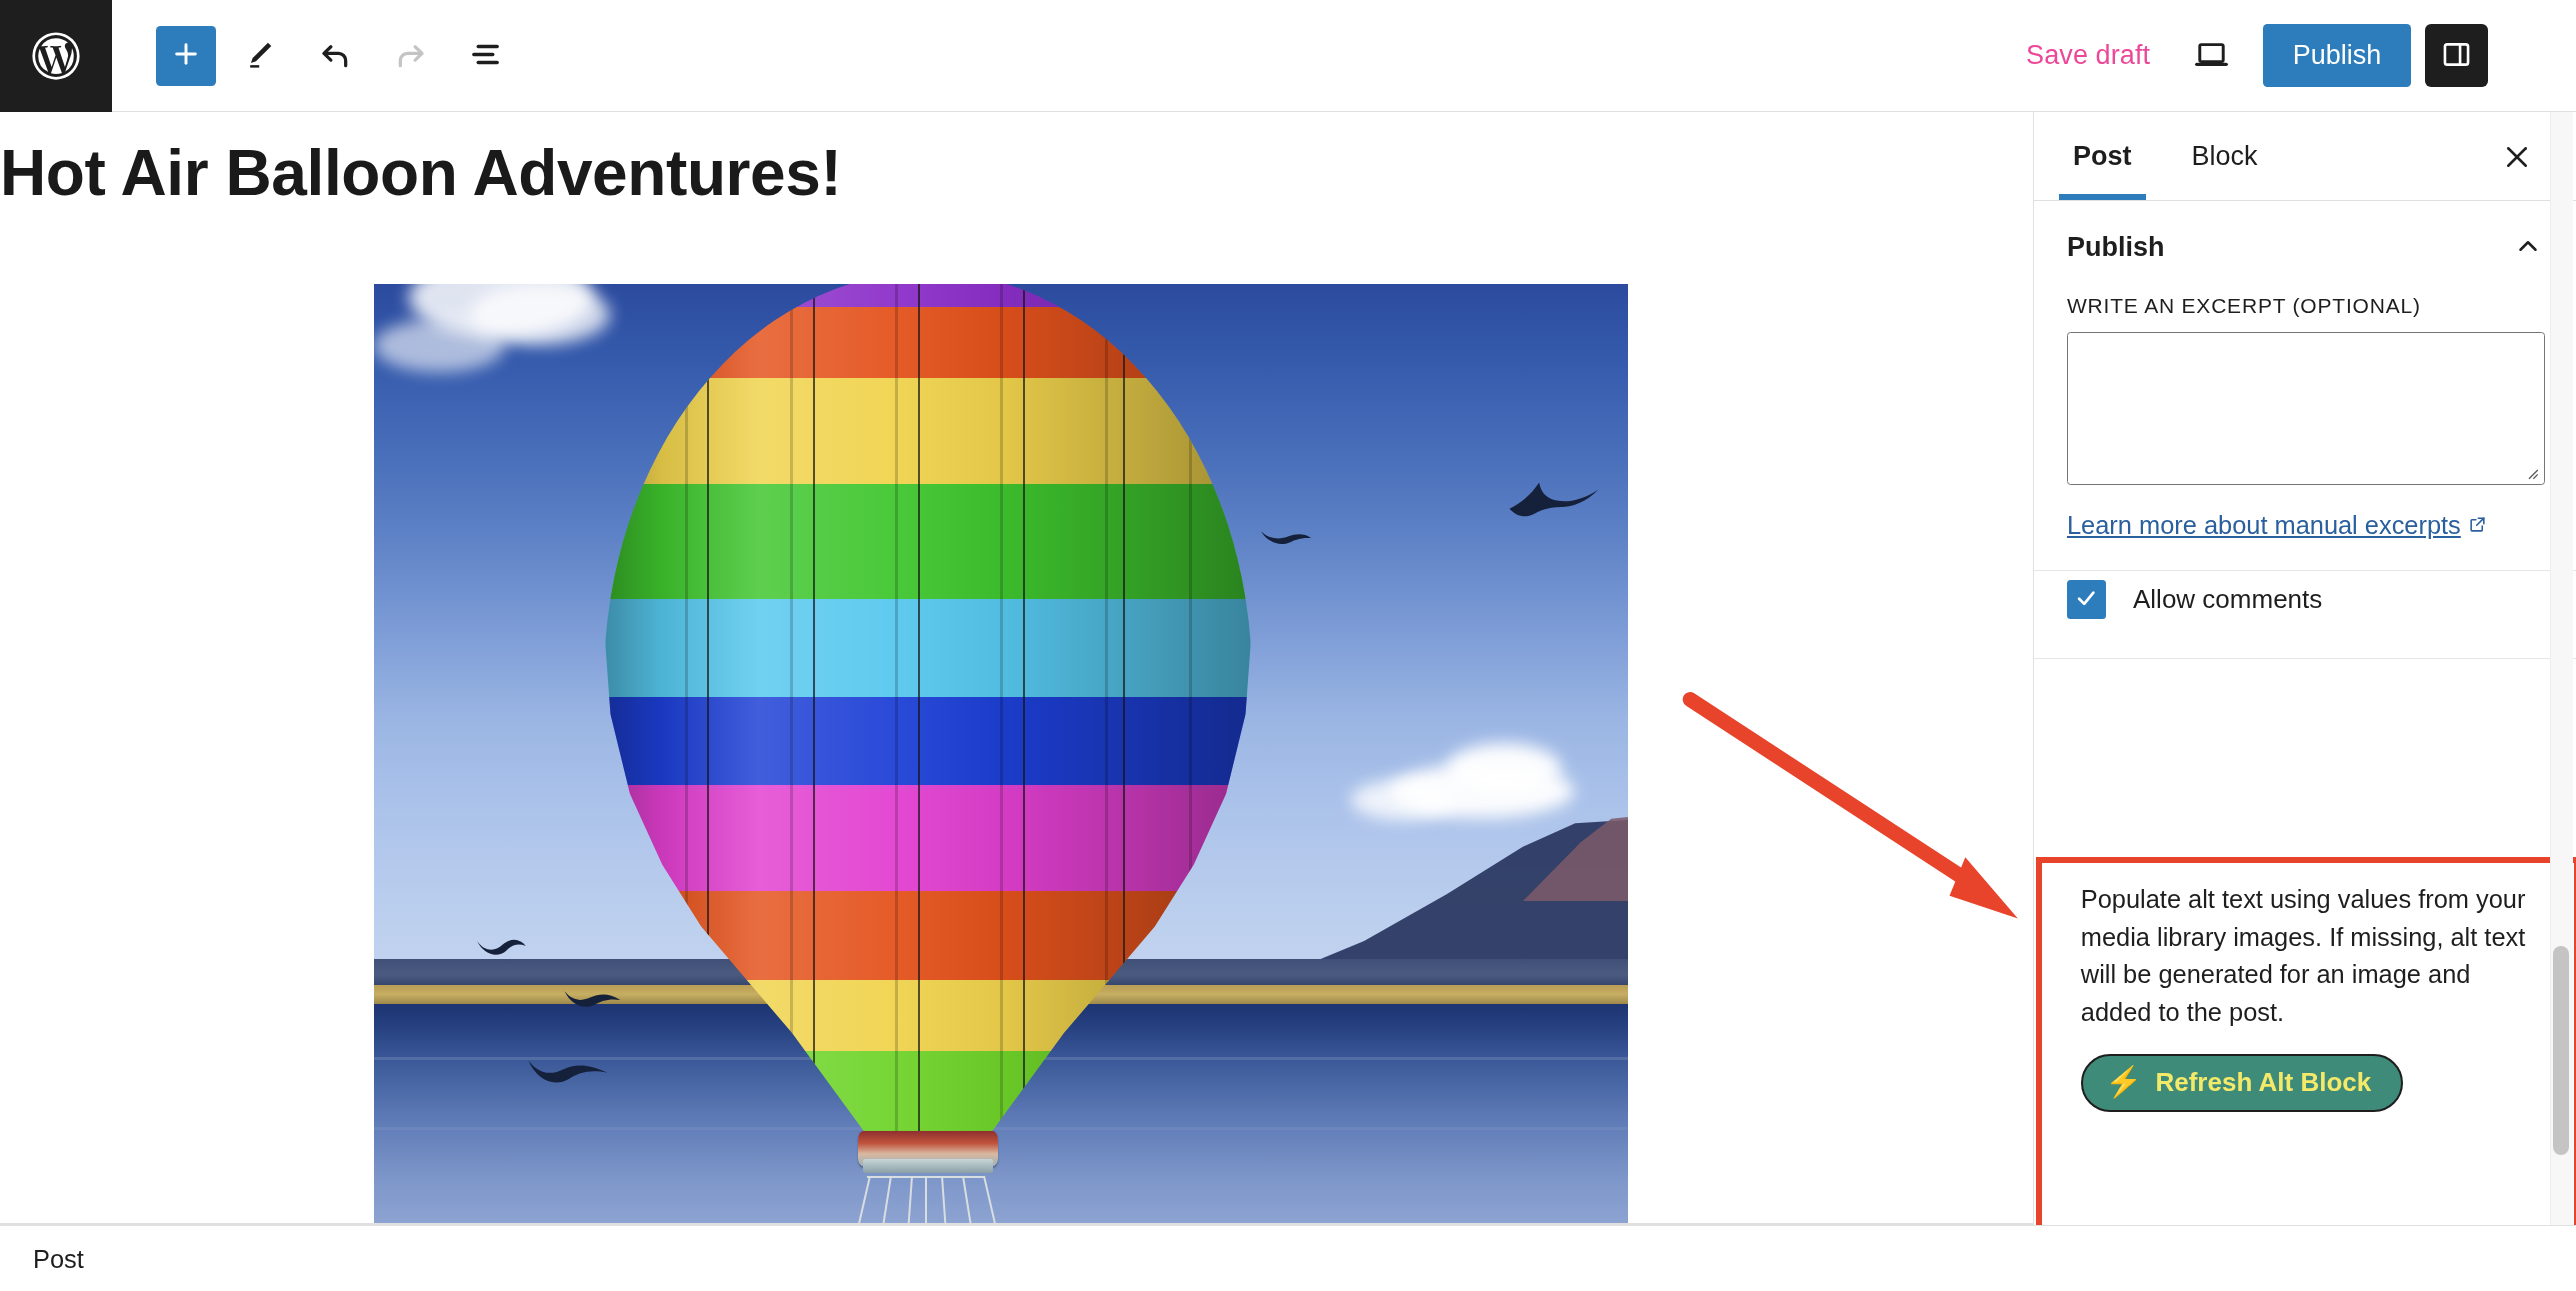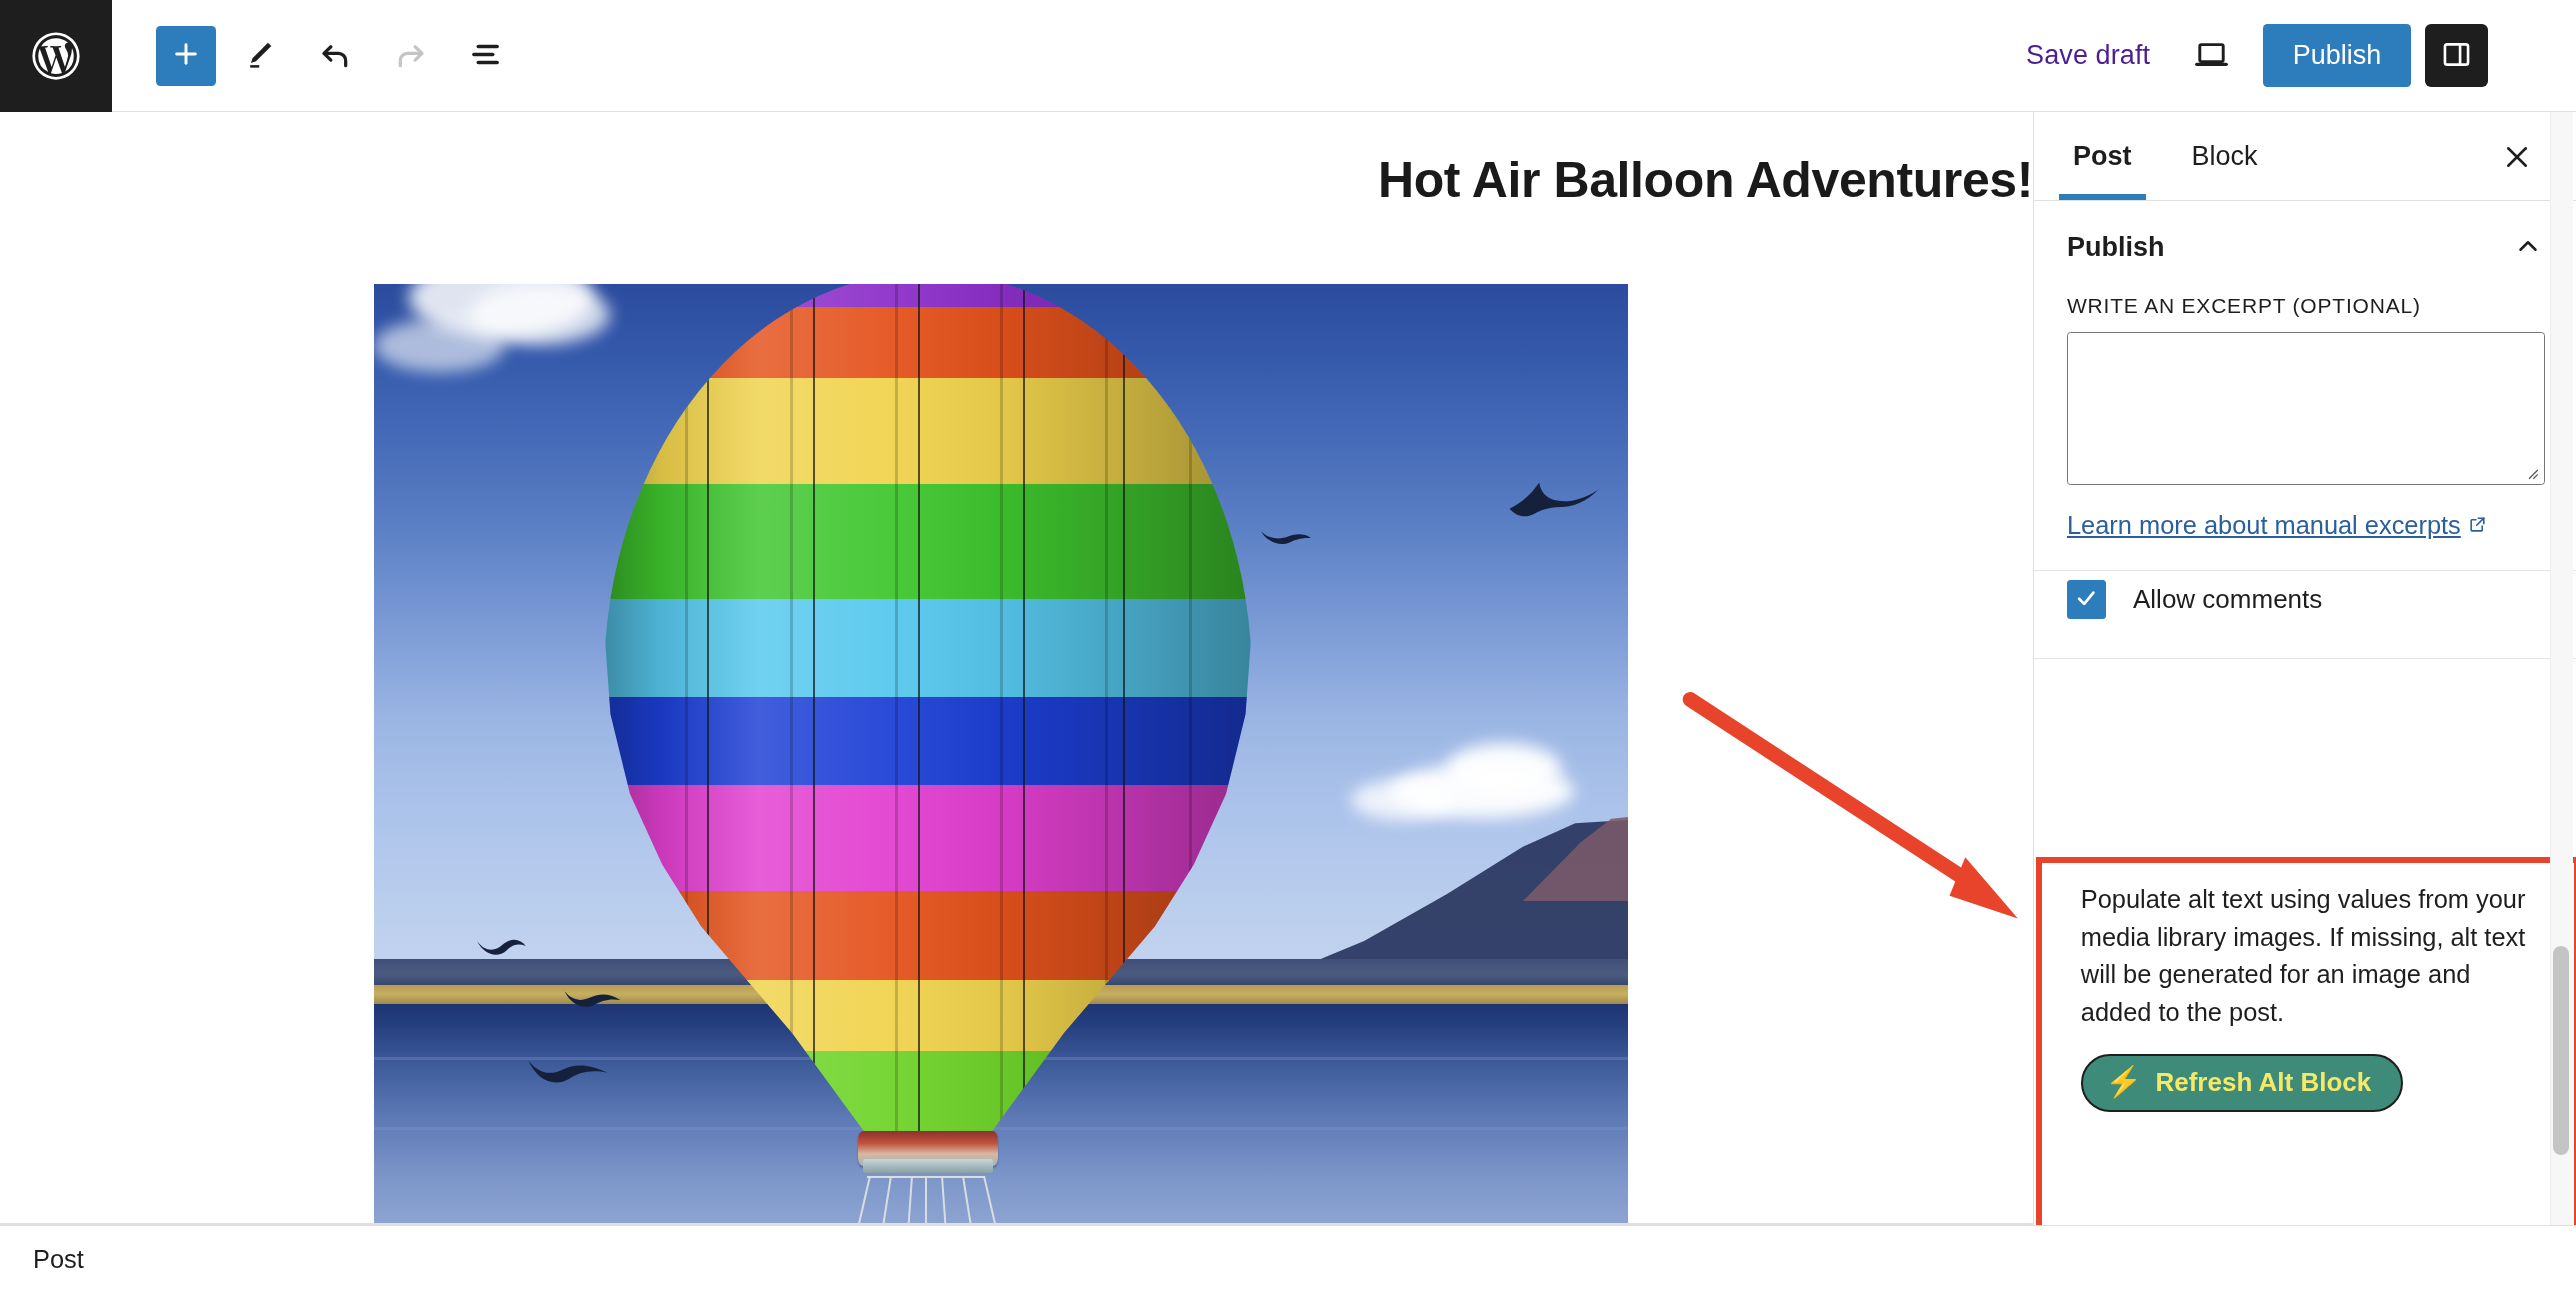--- a/index.html
+++ b/index.html
@@ -46,7 +46,7 @@
     padding-right: 26px;
   }
   .save-draft {
-    color: #4c1d95; font-size: 27px; font-weight: 400;
+    color: #ec4899; font-size: 27px; font-weight: 400;
     padding: 0 24.5px; cursor: pointer; white-space: nowrap;
     letter-spacing: 0.1px;
   }

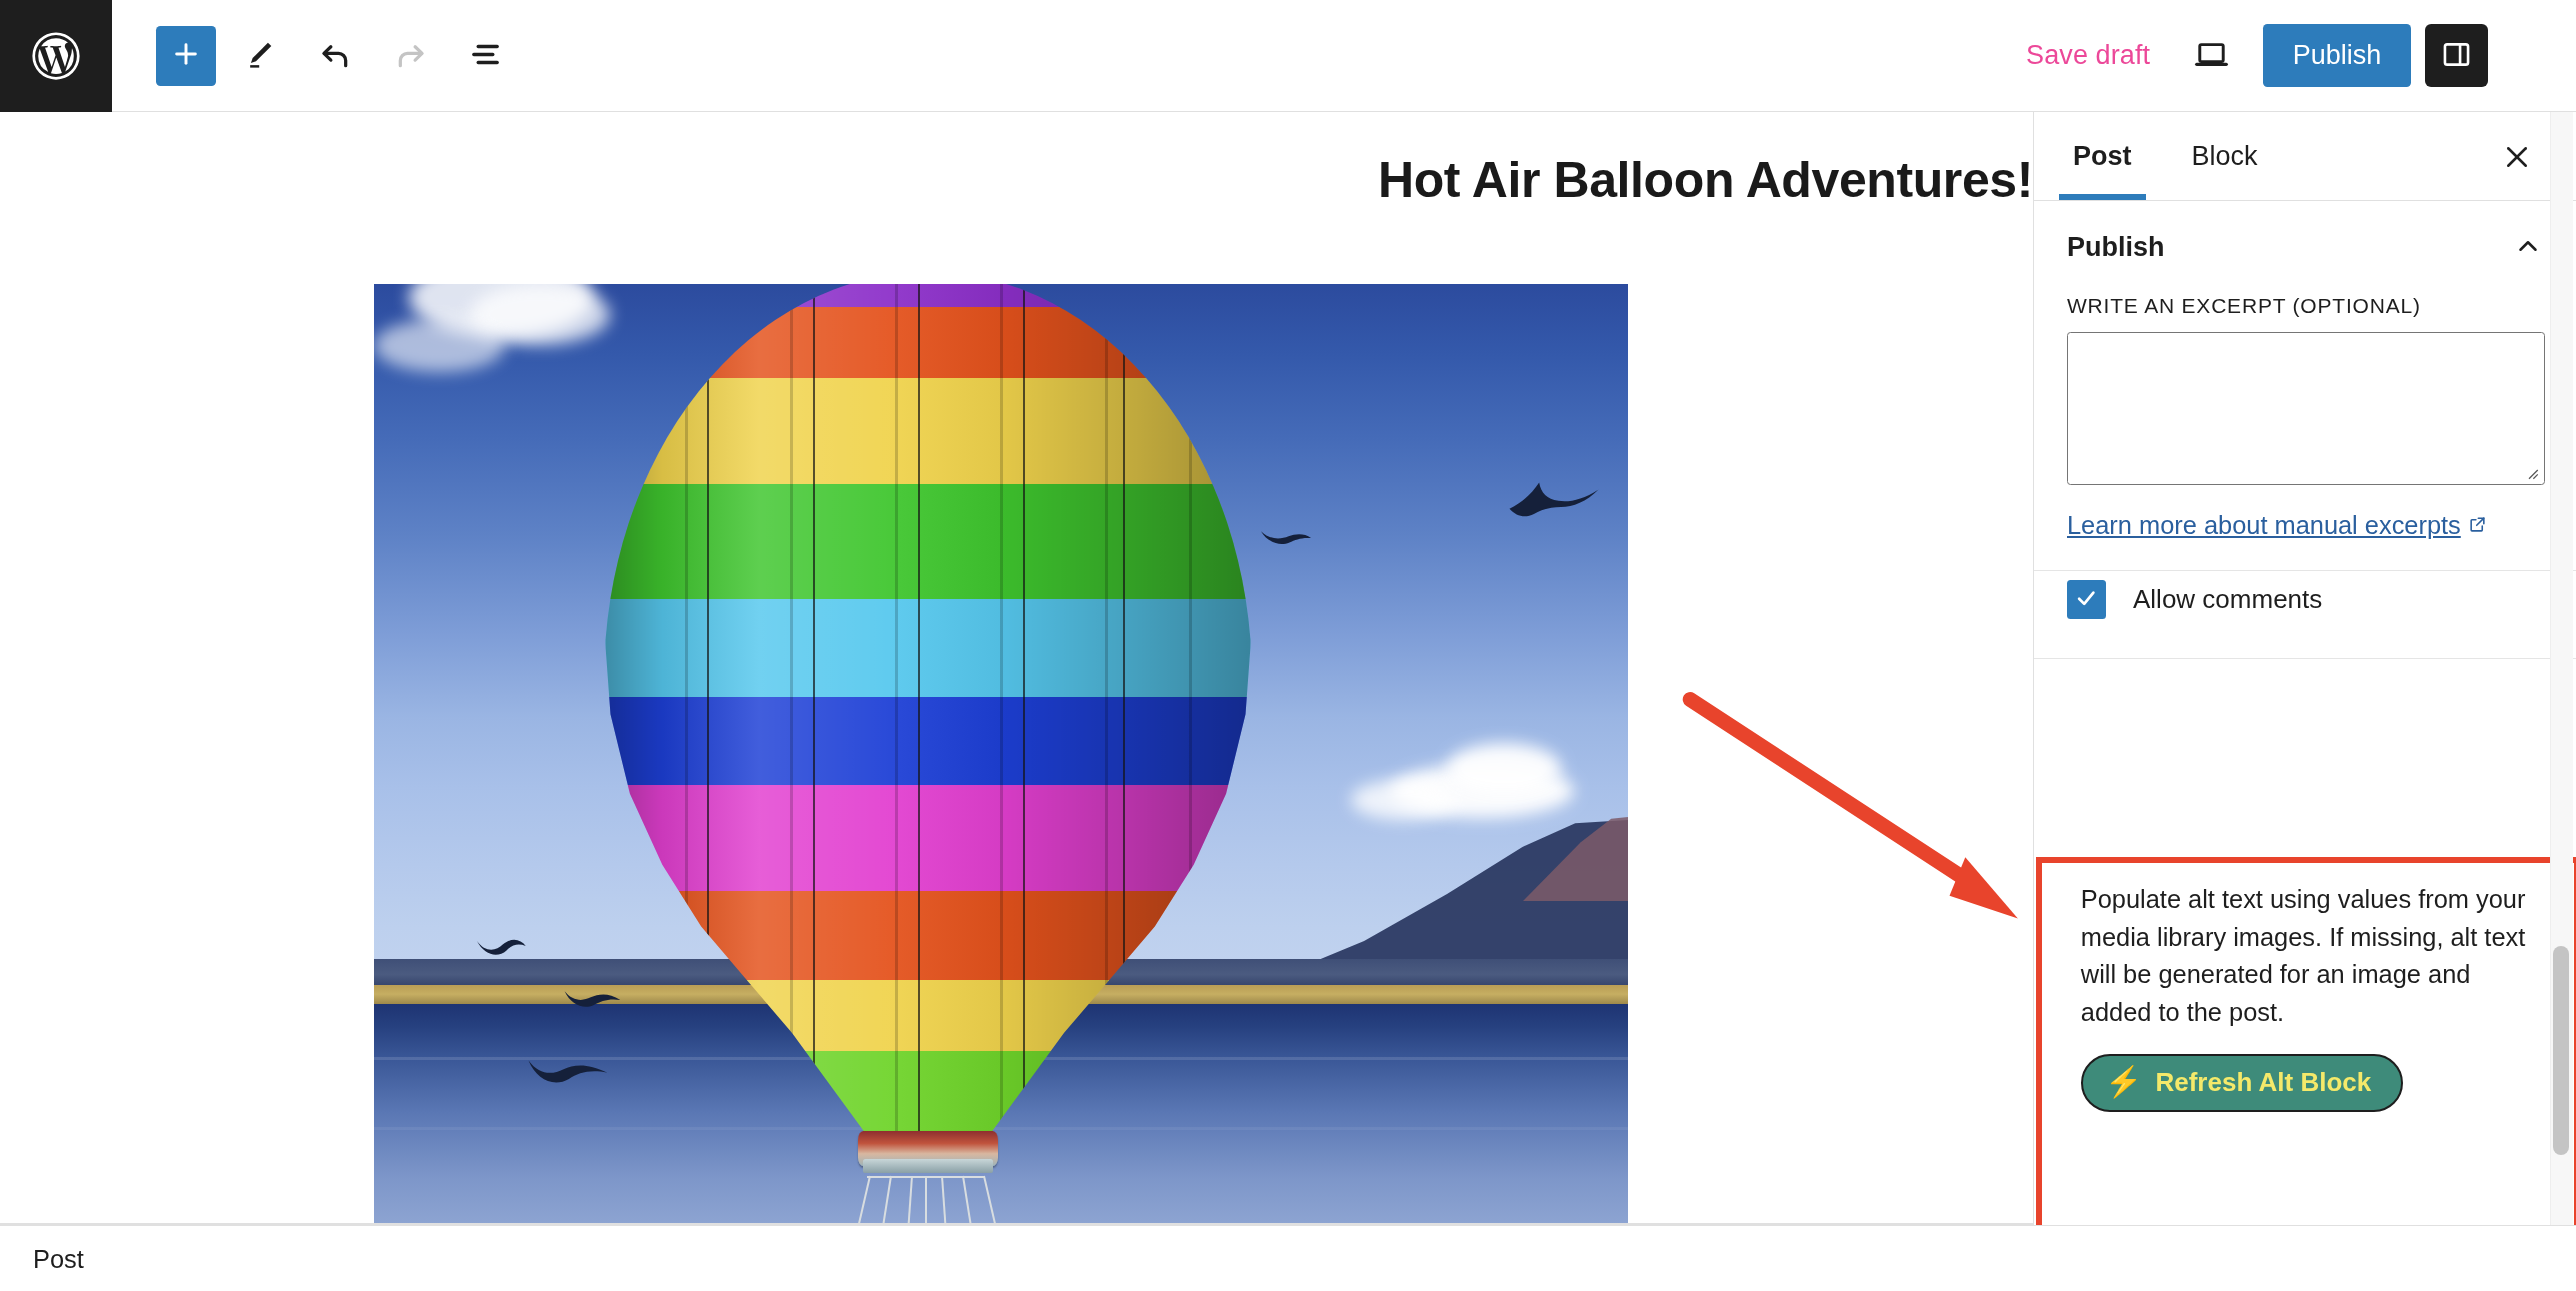--- a/index.html
+++ b/index.html
@@ -80,8 +80,8 @@
     background: #ffffff; overflow: hidden;
   }
   .post-title {
-    font-size: 50px; font-weight: 700; color: #1a1a1a;
-    text-align: right; margin-top: 40px;
+    font-size: 64px; font-weight: 700; color: #1a1a1a;
+    text-align: left; margin-top: 25px;
     letter-spacing: -0.4px; line-height: 1.15;
     font-family: "Liberation Sans", sans-serif;
   }

